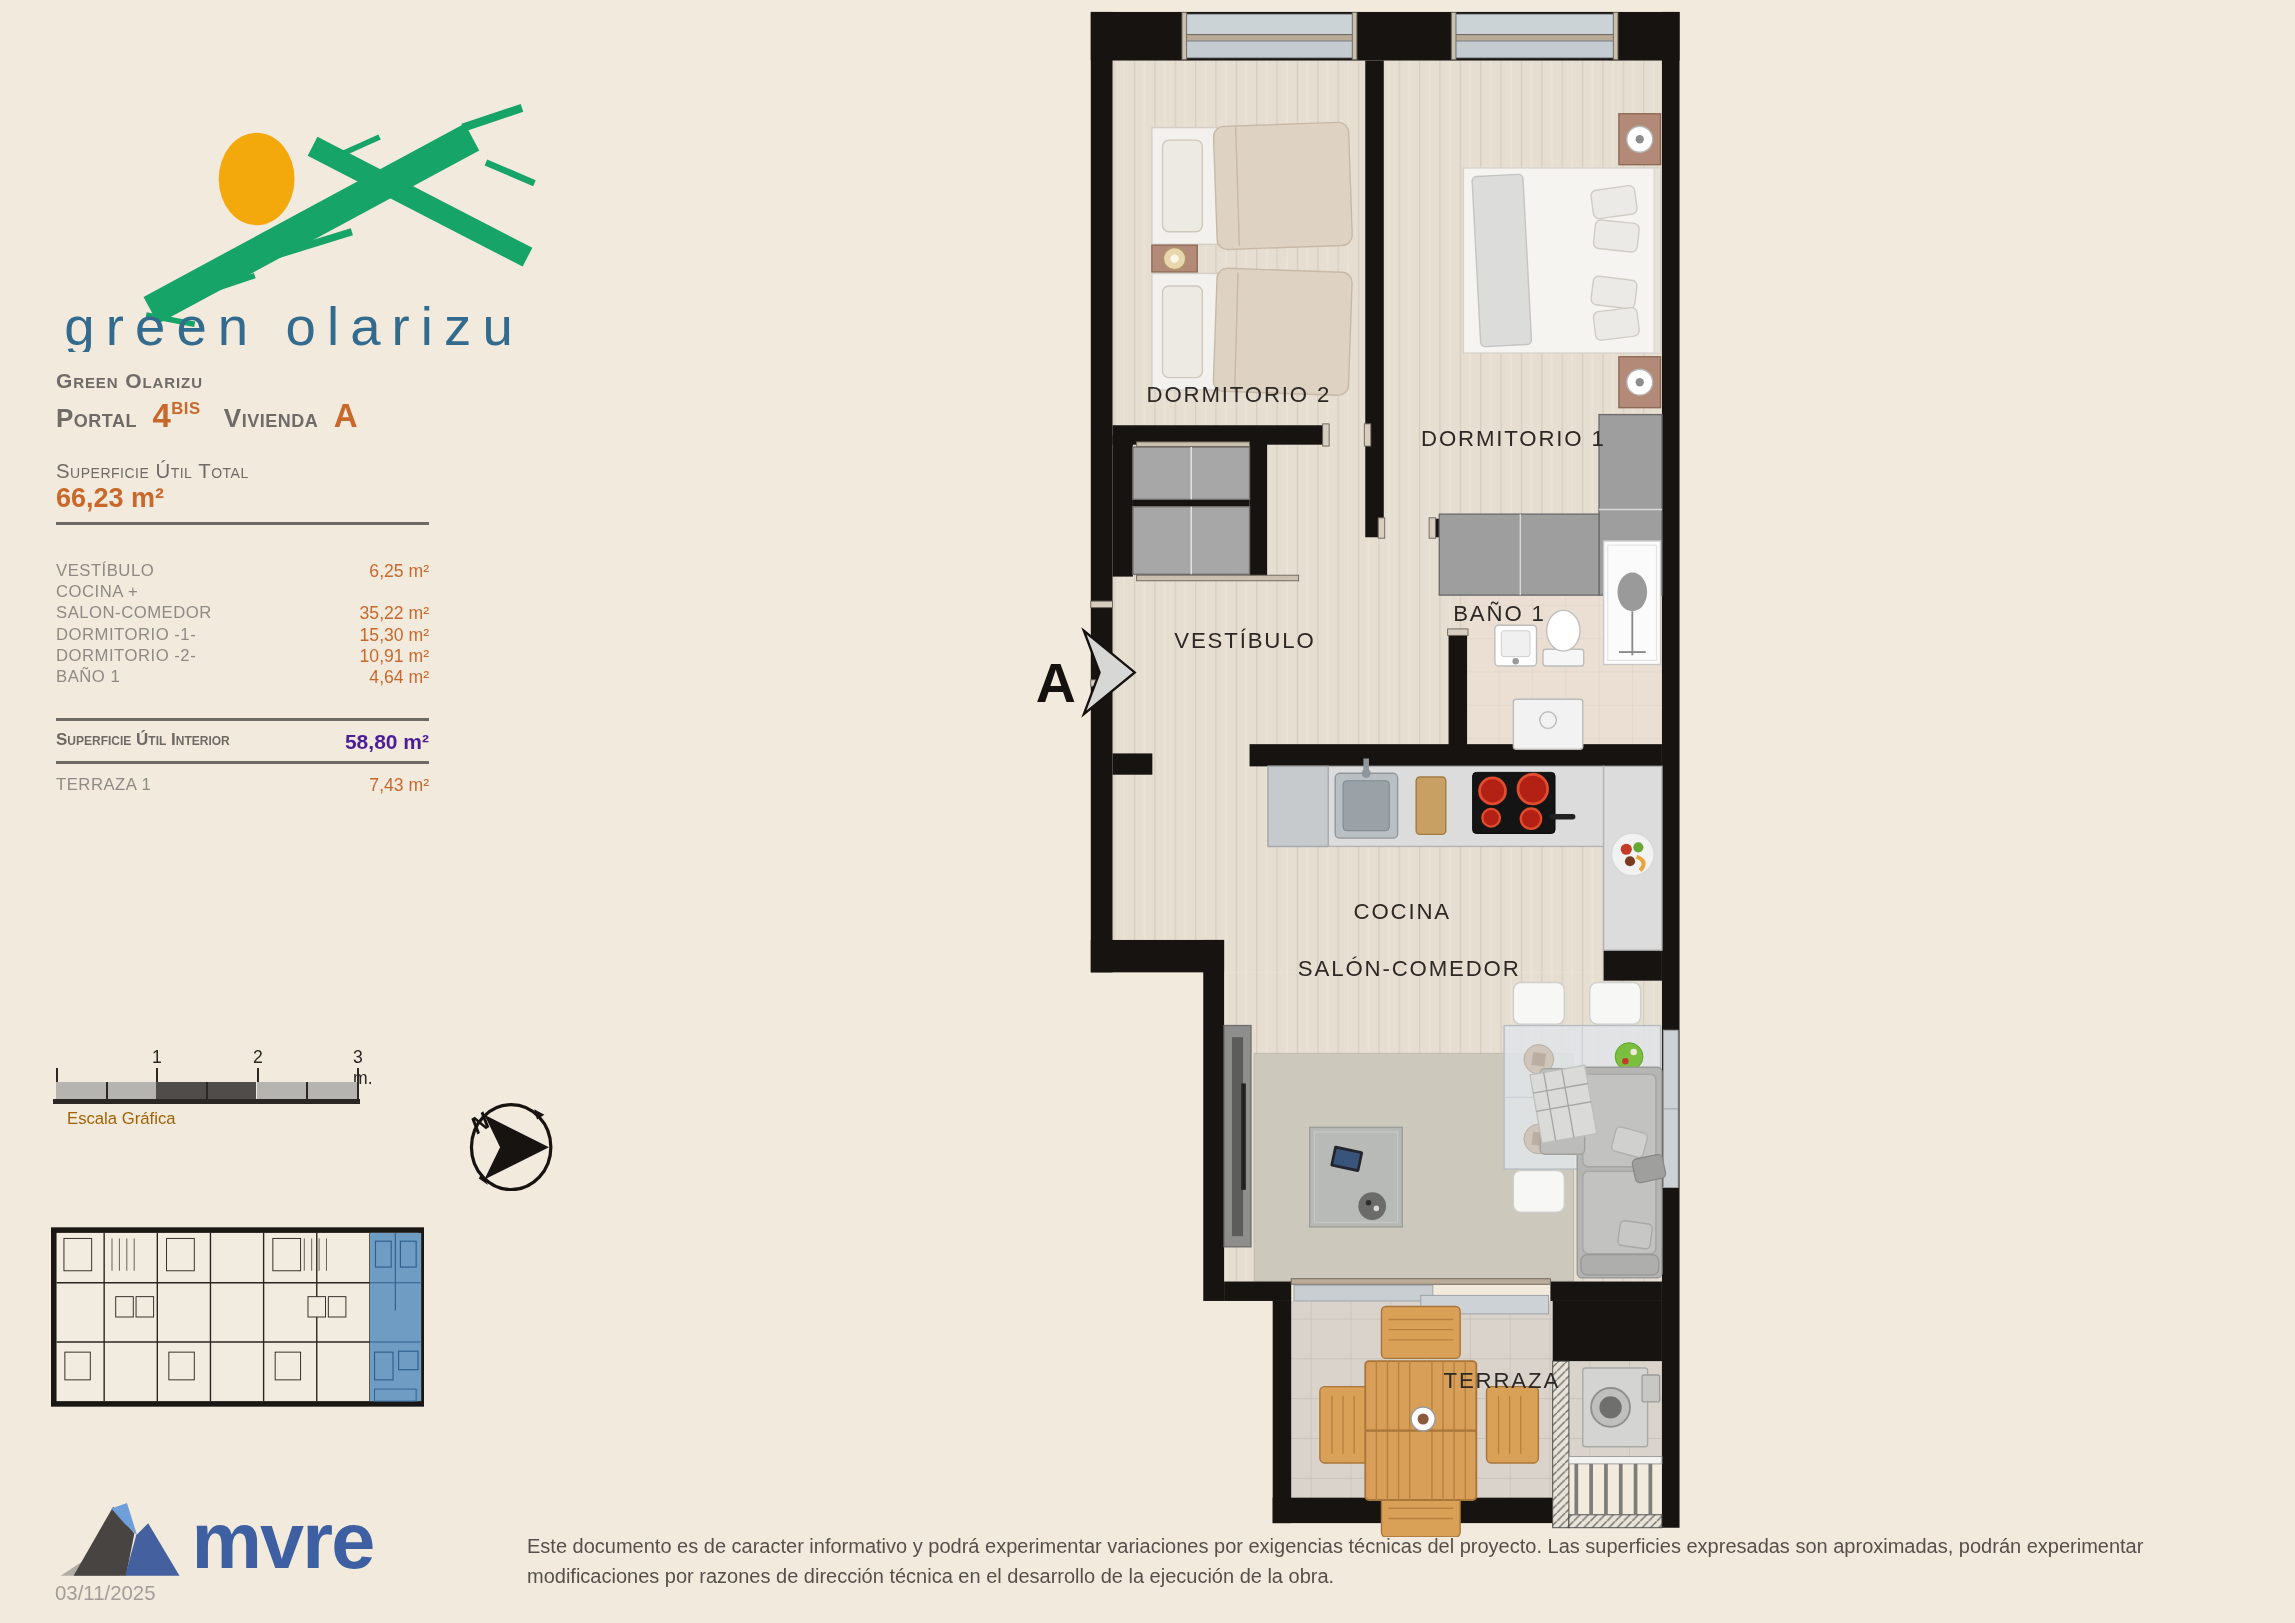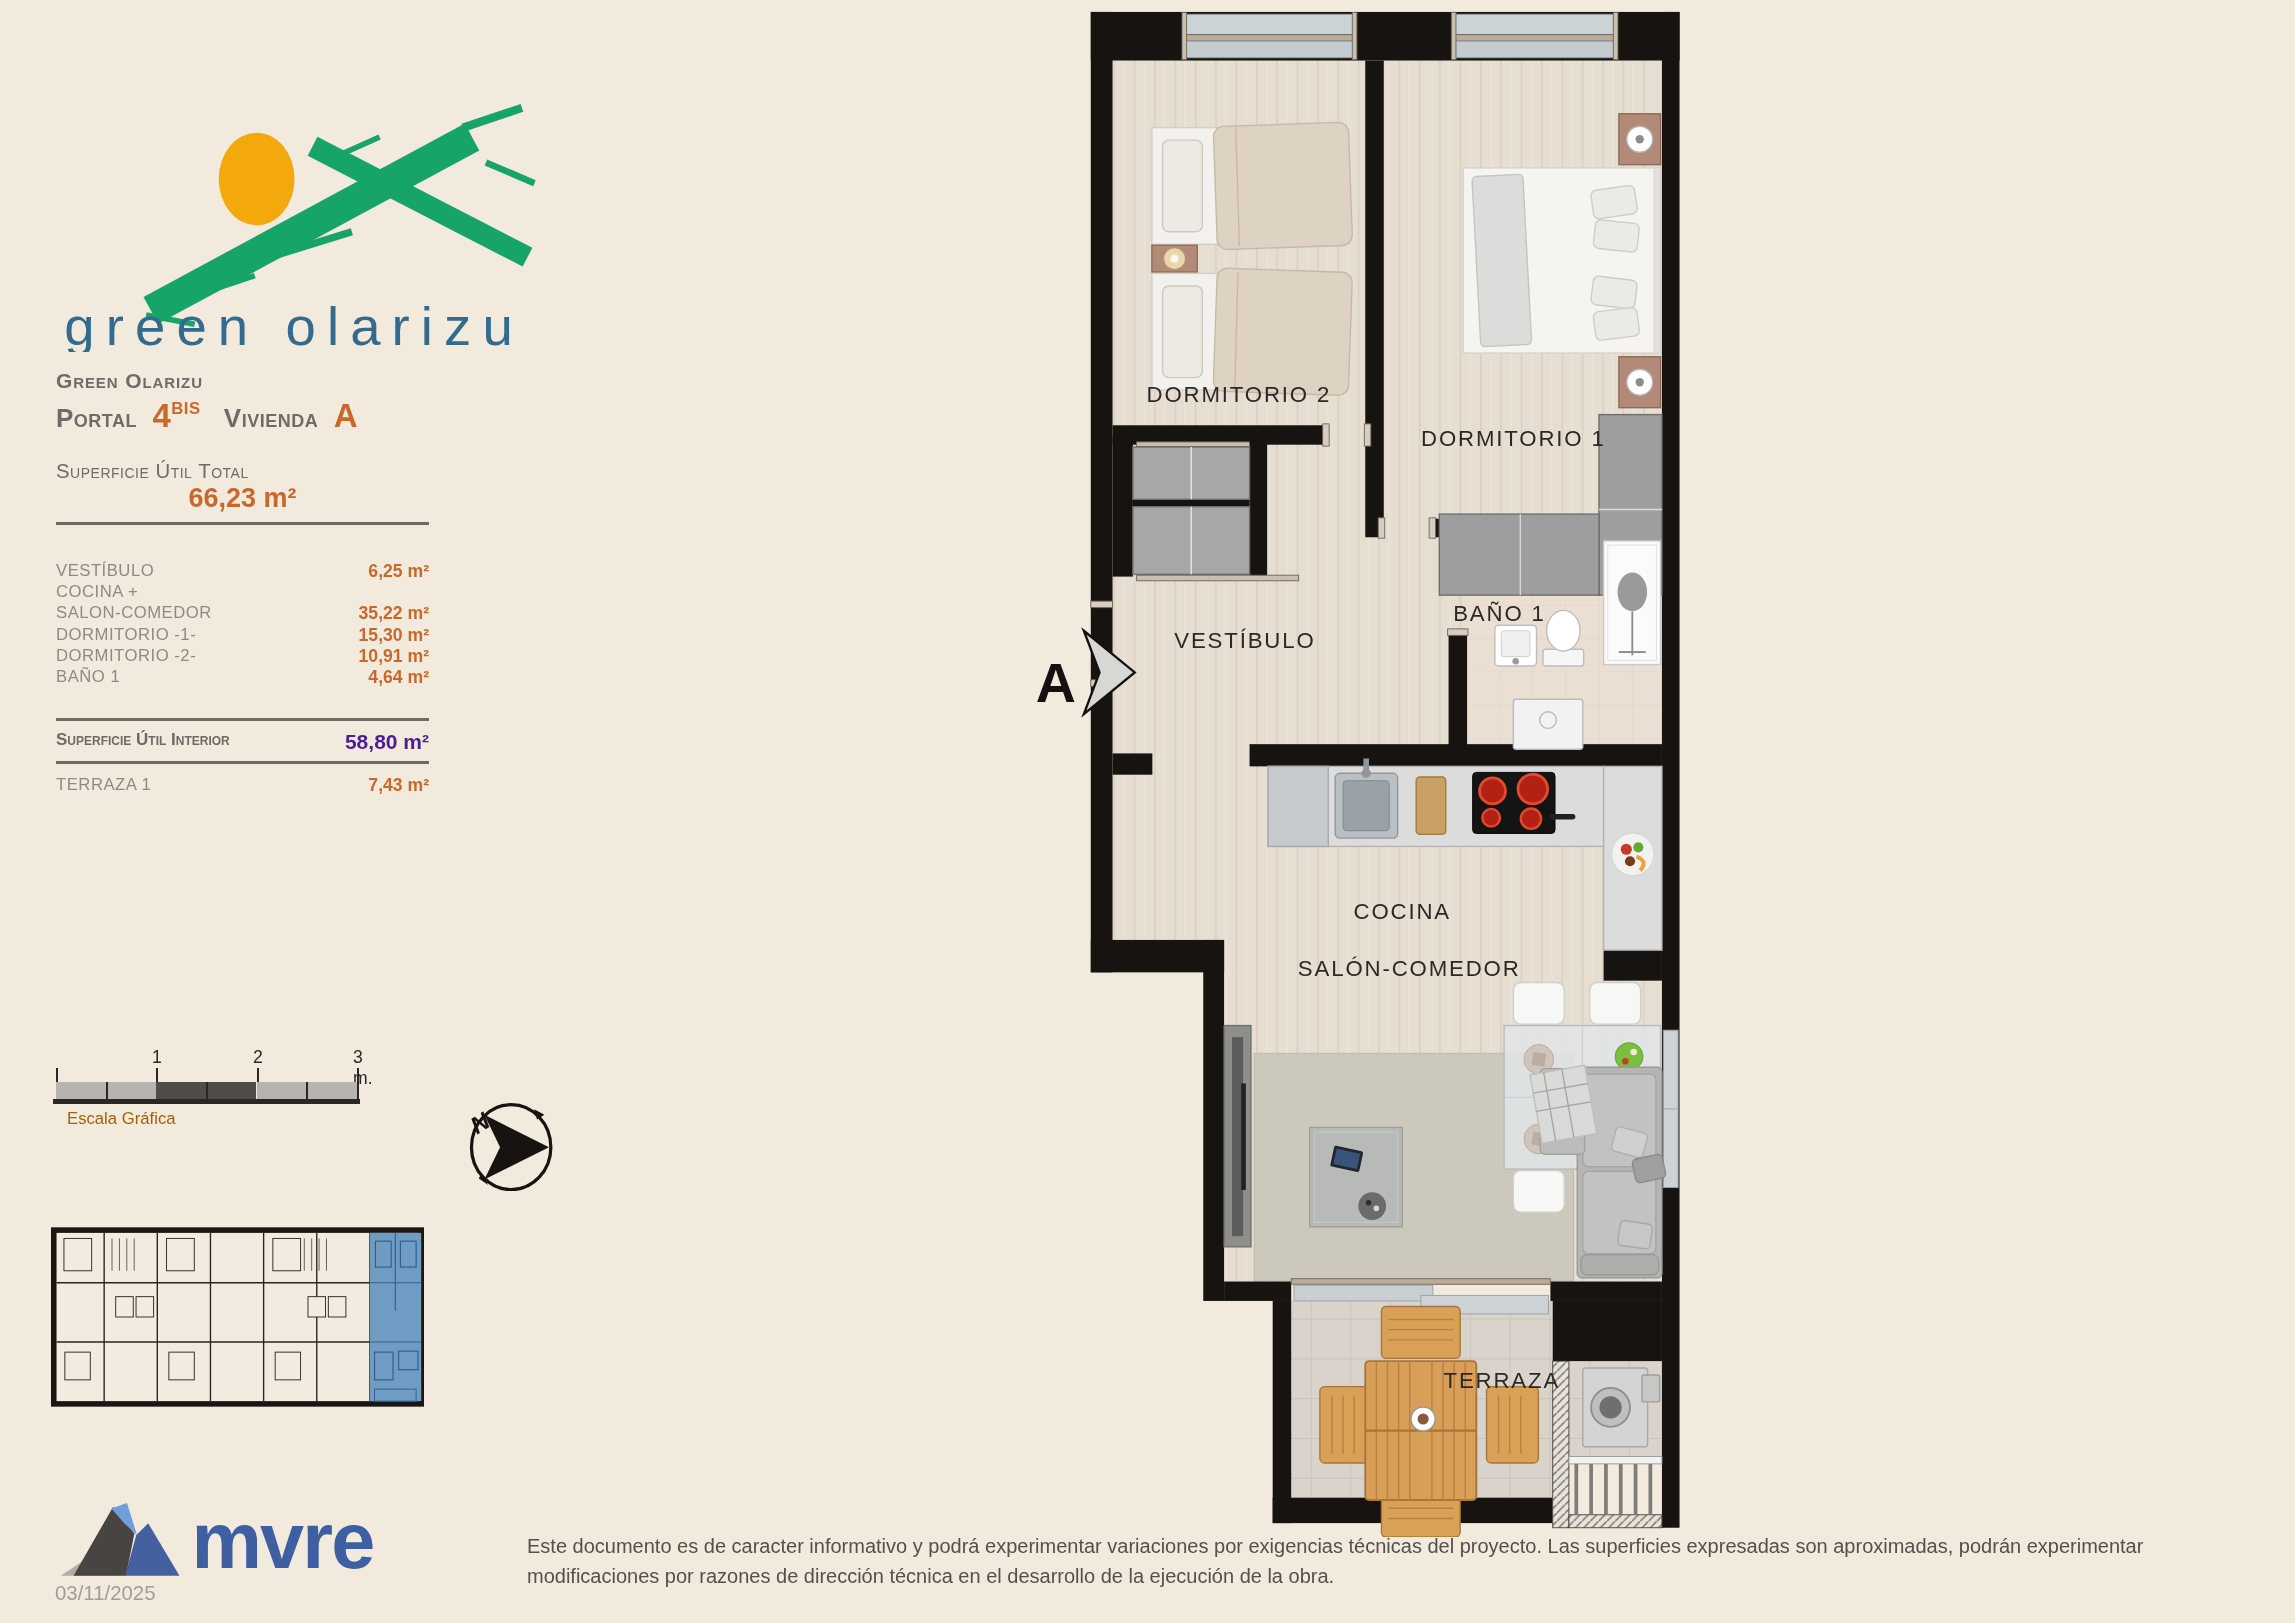--- a/index.html
+++ b/index.html
@@ -17,7 +17,7 @@
   #portal-line .num{font-size:33px}
   #portal-line .sup{font-size:16.7px;vertical-align:13px}
   #sup-heading{left:56px;top:460px;font-size:20.4px;font-weight:400;letter-spacing:0.5px}
-  #sup-total{left:56px;top:483px;width:373px;text-align:center;font-size:27px;font-weight:700;color:#c8692b}
+  #sup-total{left:56px;top:483px;width:373px;text-align:left;font-size:27px;font-weight:700;color:#c8692b}
   #interior-row{top:730px}
   #interior-row .lbl2{float:left;font-size:17px;font-weight:700;font-variant:small-caps;color:#6e6a66}
   #interior-row .val2{float:right;font-size:21px;font-weight:700;color:#4c1d95}

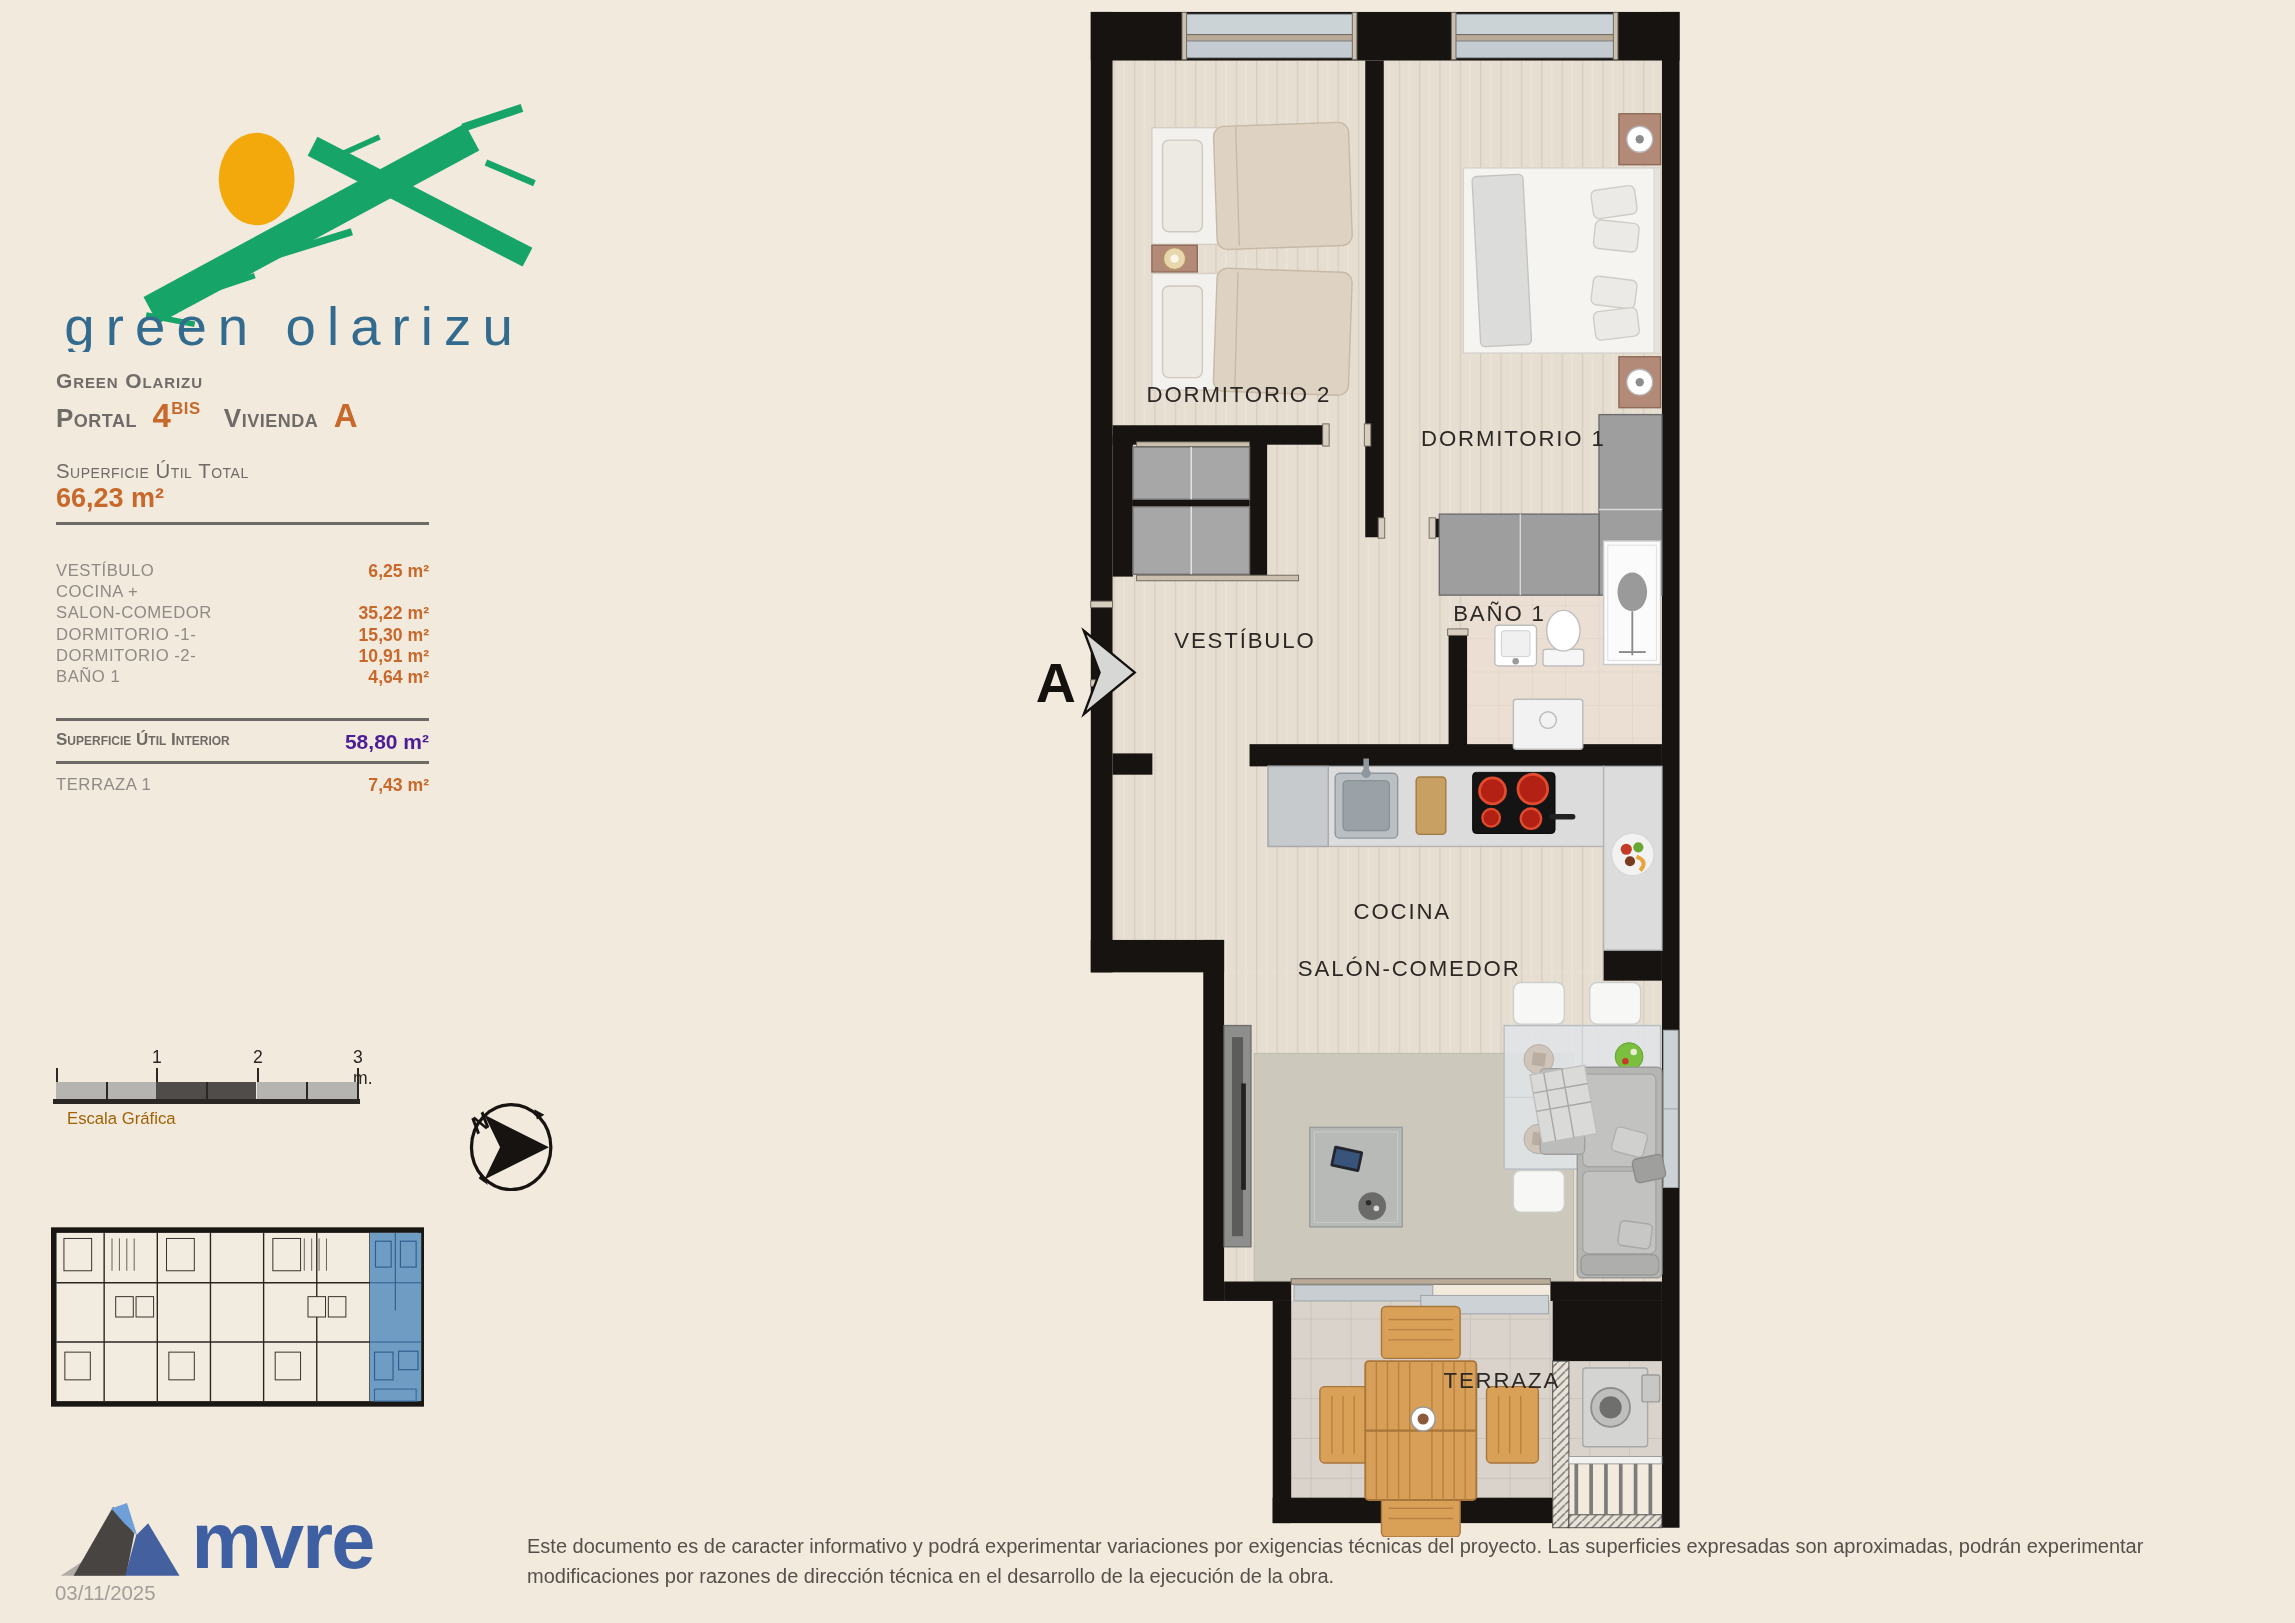--- a/index.html
+++ b/index.html
@@ -10,7 +10,7 @@
   .rule{position:absolute;left:56px;width:373px;height:2.8px;background:#6e6a66}
   .arearow{position:absolute;left:56px;width:373px;height:21px}
   .arearow .lbl{float:left;font-size:16.7px;letter-spacing:0.5px;color:#8e8a86;font-weight:400}
-  .arearow .val{float:right;font-size:17.6px;font-weight:700;color:#c8692b}
+  .arearow .val{float:right;font-size:17.6px;font-weight:400;color:#c8692b}
   #proj-title{left:56px;top:369px;font-size:21px;font-weight:700;letter-spacing:0.9px}
   #portal-line{left:56px;top:397px;font-size:26px;font-weight:700;letter-spacing:0.5px}
   #portal-line .orange{color:#c8692b}

